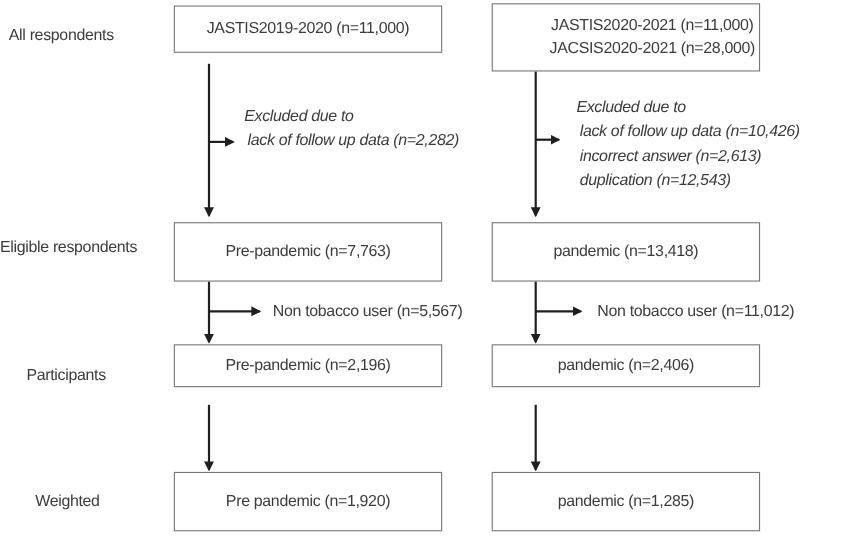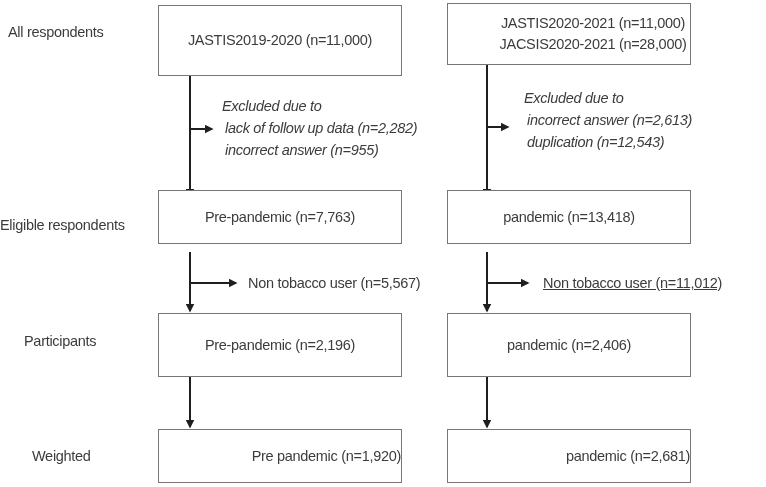--- a/index.html
+++ b/index.html
@@ -41,7 +41,7 @@
   }
   .box-left  { left: 158px; width: 244px; }
   .box-right { left: 447px; width: 244px; }
-  .row1-l { top: 5px;   height: 71px; }
+  .row1-l { top: 5px;   height: 43px; }
   .row1-r { top: 3px;   height: 62px; padding-left: 48px; }
   .row2   { top: 190px; height: 54px; }
   .row3   { top: 313px; height: 64px; }

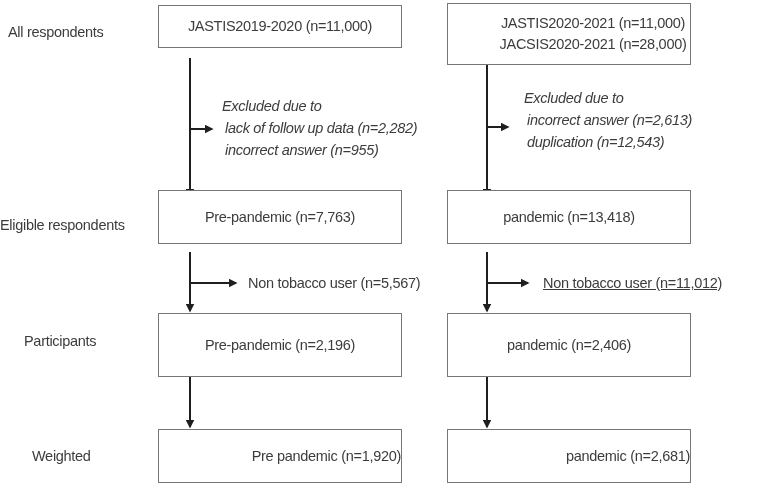--- a/index.html
+++ b/index.html
@@ -113,6 +113,7 @@
   </div>
   <div class="excl-block excl-right">
     <div>Excluded due to</div>
+    <div class="excl-item">lack of follow up data (n=10,426)</div>
     <div class="excl-item">incorrect answer (n=2,613)</div>
     <div class="excl-item">duplication (n=12,543)</div>
   </div>

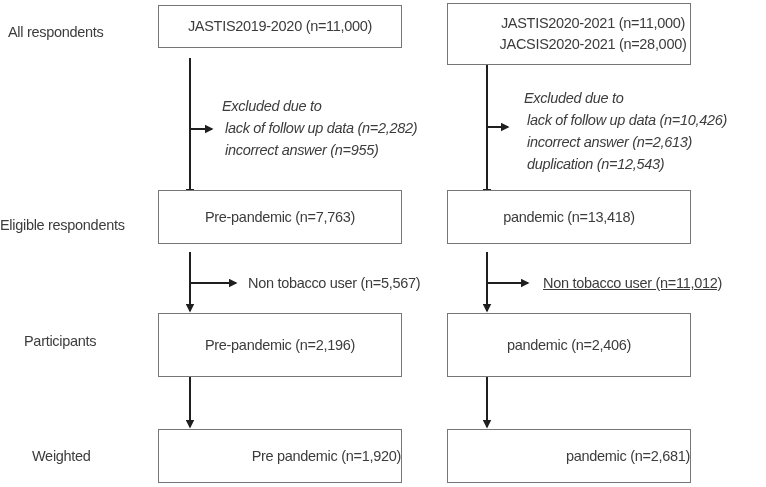--- a/index.html
+++ b/index.html
@@ -109,7 +109,6 @@
   <div class="excl-block excl-left">
     <div>Excluded due to</div>
     <div class="excl-item">lack of follow up data (n=2,282)</div>
-    <div class="excl-item">incorrect answer (n=955)</div>
   </div>
   <div class="excl-block excl-right">
     <div>Excluded due to</div>

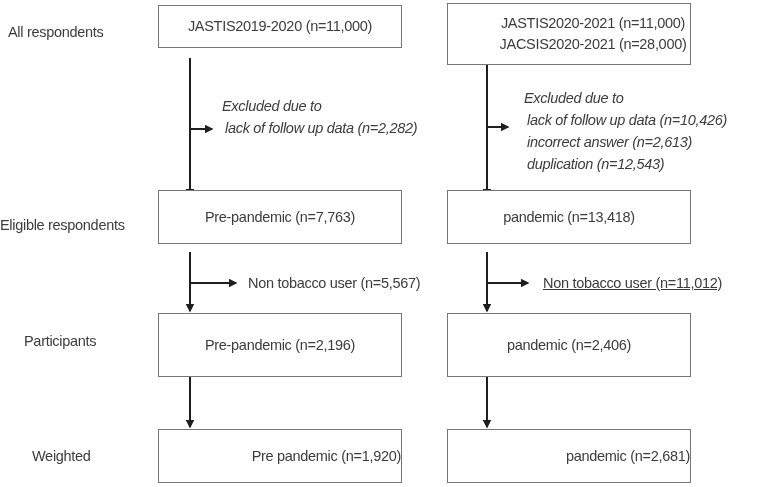--- a/index.html
+++ b/index.html
@@ -43,7 +43,7 @@
   .box-right { left: 447px; width: 244px; }
   .row1-l { top: 5px;   height: 43px; }
   .row1-r { top: 3px;   height: 62px; padding-left: 48px; }
-  .row2   { top: 190px; height: 54px; }
+  .row2   { top: 202px; height: 54px; }
   .row3   { top: 313px; height: 64px; }
   .row4   { top: 429px; height: 54px; align-items: flex-end; }
   .lbl1 { left: 8px;  top: 5px;   height: 53px; }

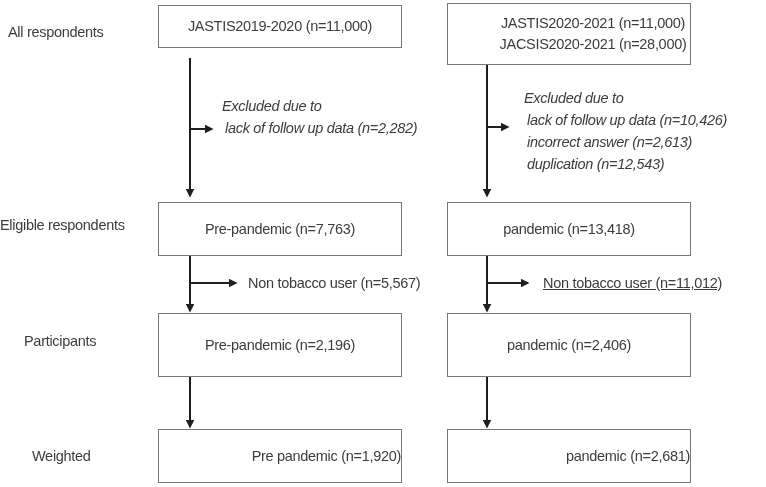--- a/index.html
+++ b/index.html
@@ -65,7 +65,7 @@
     white-space: nowrap;
   }
   .nt-left  { left: 248px; top: 273px; text-align: center; }
-  .nt-right { left: 543px; top: 273px; text-decoration: underline; }
+  .nt-right { left: 543px; top: 273px; }
 </style>
 </head>
 <body>

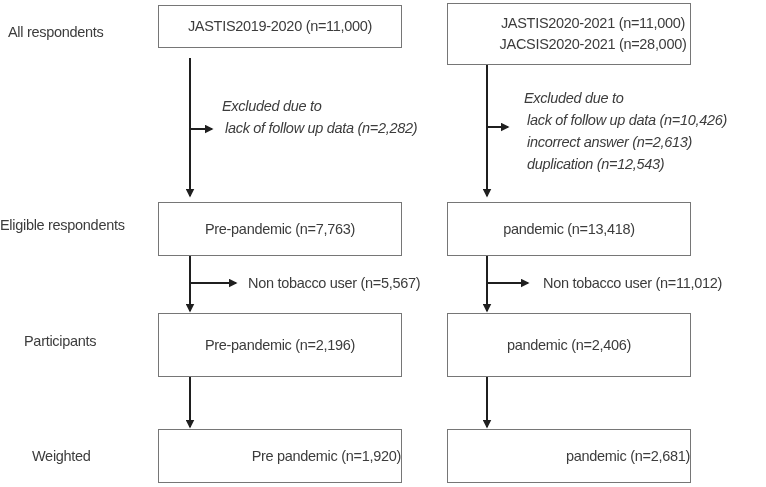--- a/index.html
+++ b/index.html
@@ -44,7 +44,7 @@
   .row1-l { top: 5px;   height: 43px; }
   .row1-r { top: 3px;   height: 62px; padding-left: 48px; }
   .row2   { top: 202px; height: 54px; }
-  .row3   { top: 313px; height: 64px; }
+  .row3   { top: 313px; height: 39px; }
   .row4   { top: 429px; height: 54px; align-items: flex-end; }
   .lbl1 { left: 8px;  top: 5px;   height: 53px; }
   .lbl2 { left: 0px;  top: 198px; height: 54px; }

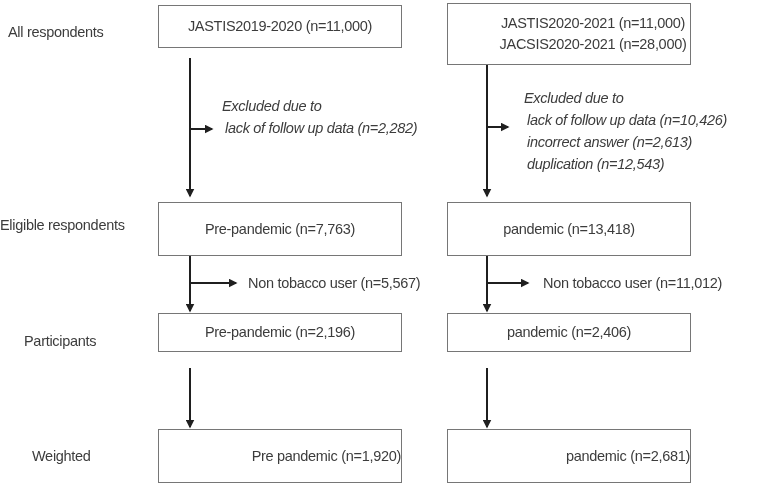--- a/index.html
+++ b/index.html
@@ -45,7 +45,7 @@
   .row1-r { top: 3px;   height: 62px; padding-left: 48px; }
   .row2   { top: 202px; height: 54px; }
   .row3   { top: 313px; height: 39px; }
-  .row4   { top: 429px; height: 54px; align-items: flex-end; }
+  .row4   { top: 429px; height: 54px; }
   .lbl1 { left: 8px;  top: 5px;   height: 53px; }
   .lbl2 { left: 0px;  top: 198px; height: 54px; }
   .lbl3 { left: 24px; top: 313px; height: 55px; }

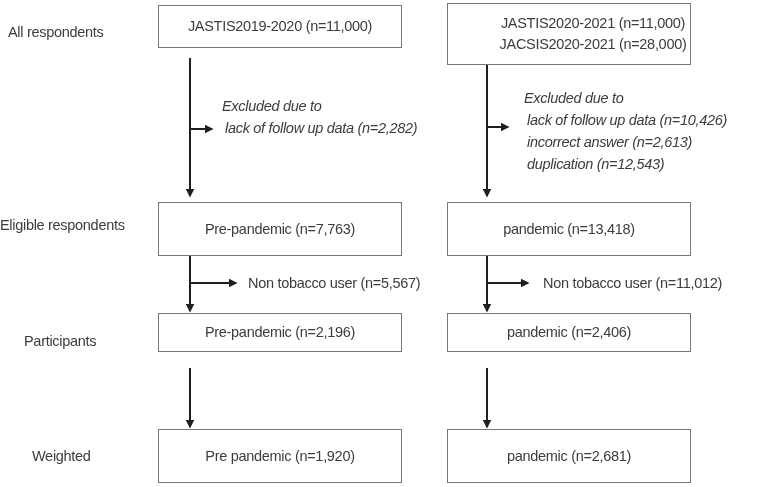--- a/index.html
+++ b/index.html
@@ -138,7 +138,7 @@
     <span>Pre pandemic (n=1,920)</span>
   </div>
   <div class="flow-box box-right row4">
-    <span>pandemic (n=2,681)</span>
+    <span>pandemic (n=1,285)</span>
   </div>
 
 </div>

